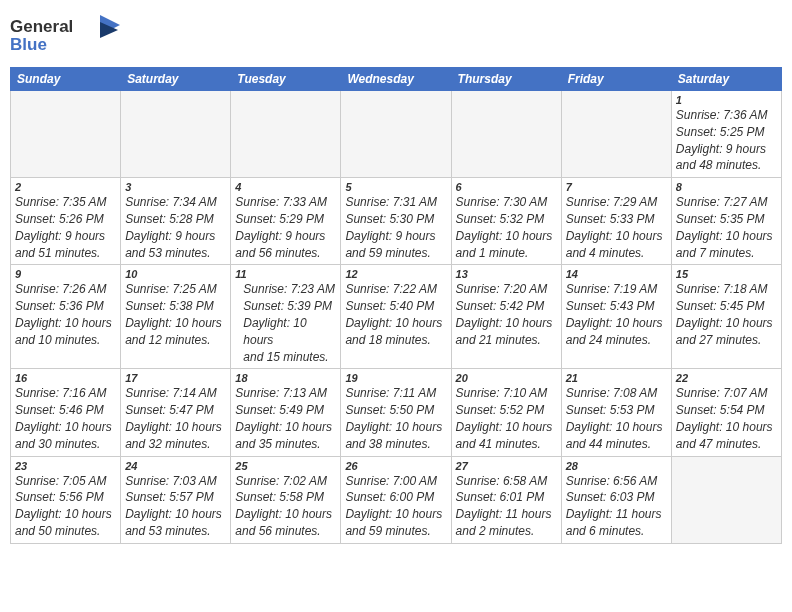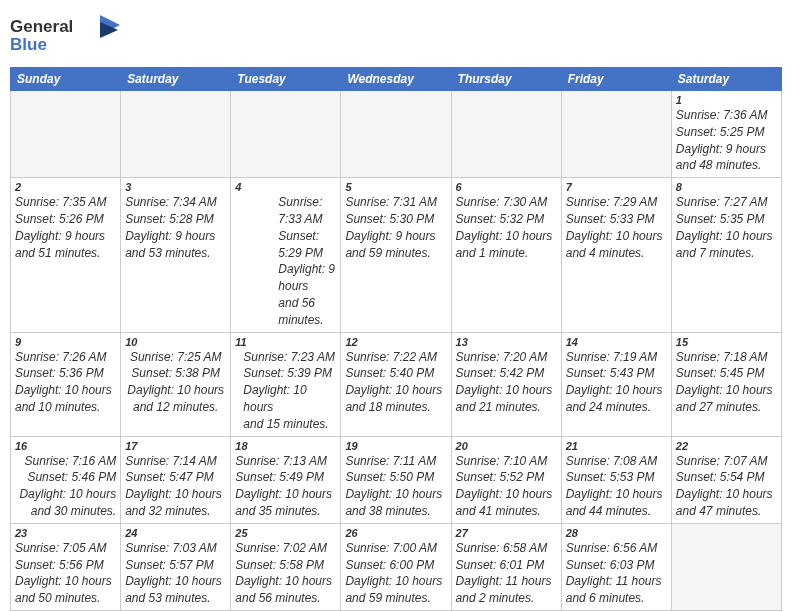--- a/index.html
+++ b/index.html
@@ -83,7 +83,7 @@
           </td>
           <td>
             <span class="day-num">4</span>
-            <div class="day-info" style="white-space: pre-line; margin-left: 43px;">Sunrise: 7:33 AM
+            <div class="day-info" style="white-space: pre-line;">Sunrise: 7:33 AM
 Sunset: 5:29 PM
 Daylight: 9 hours
 and 56 minutes.</div>

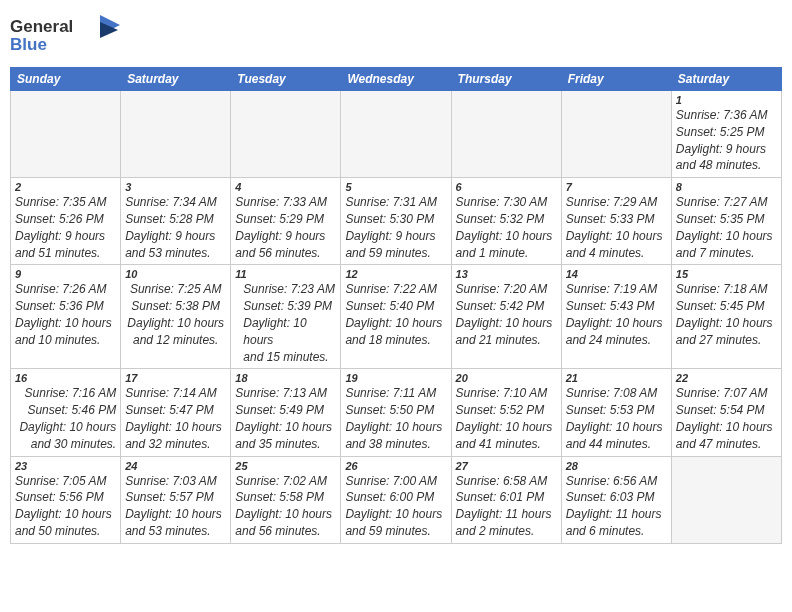--- a/index.html
+++ b/index.html
@@ -127,7 +127,7 @@
           </td>
           <td>
             <span class="day-num">10</span>
-            <div class="day-info" style="white-space: pre-line; text-align: center;">Sunrise: 7:25 AM
+            <div class="day-info" style="white-space: pre-line;">Sunrise: 7:25 AM
 Sunset: 5:38 PM
 Daylight: 10 hours
 and 12 minutes.</div>

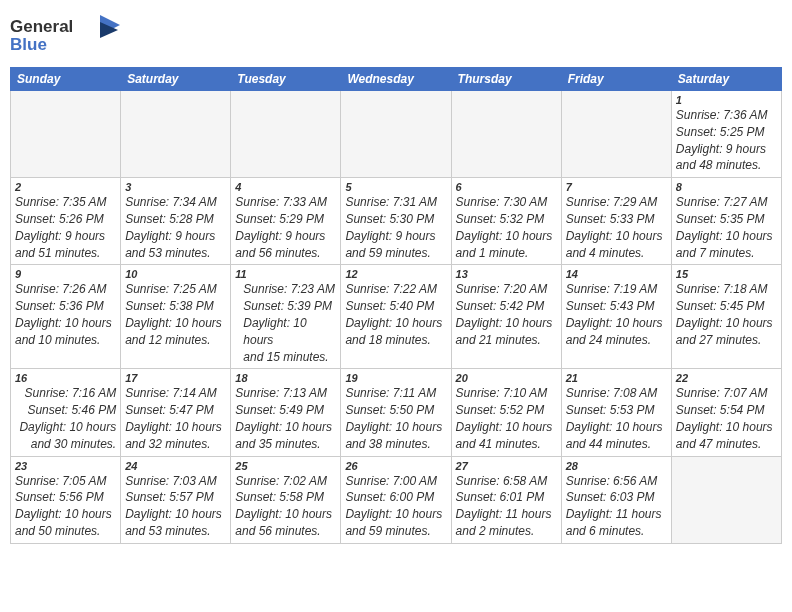--- a/index.html
+++ b/index.html
@@ -171,7 +171,7 @@
         <tr>
           <td>
             <span class="day-num">16</span>
-            <div class="day-info" style="white-space: pre-line; text-align: right;">Sunrise: 7:16 AM
+            <div class="day-info" style="white-space: pre-line;">Sunrise: 7:16 AM
 Sunset: 5:46 PM
 Daylight: 10 hours
 and 30 minutes.</div>

